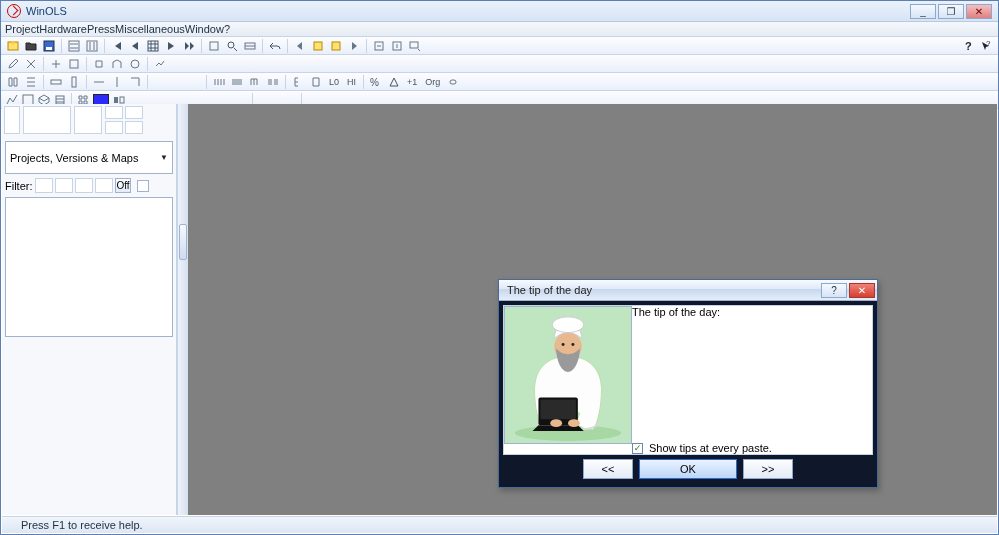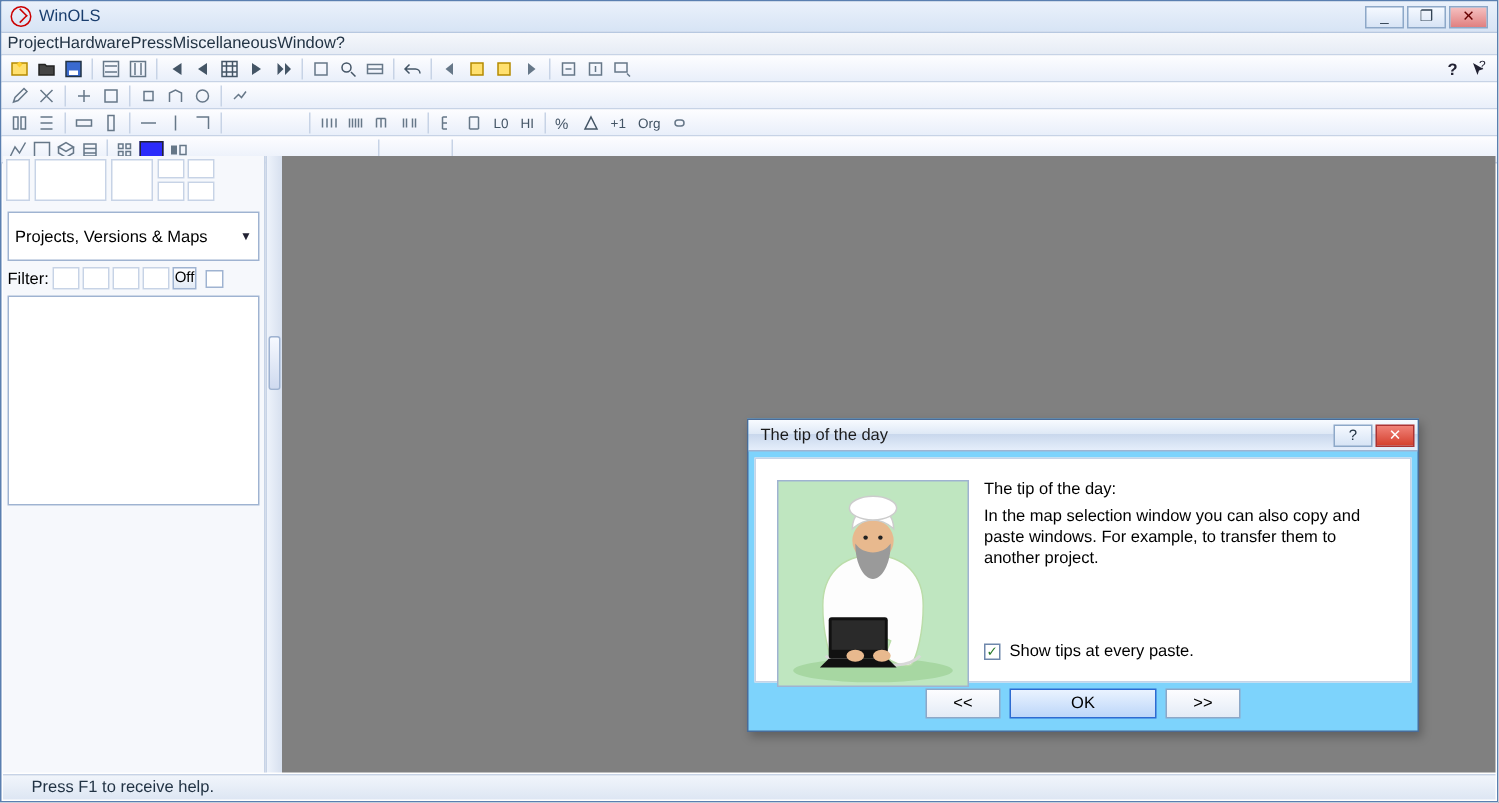--- a/index.html
+++ b/index.html
@@ -51,7 +51,7 @@
   
   .statusbar{position:absolute;left:1px;right:1px;bottom:1px;height:17px;background:linear-gradient(#f1f5fb,#dde6f3);border-top:1px solid #c7d3e6;display:flex;align-items:center;padding:0 19px;color:#234}
   
-  .dialog{position:absolute;left:310px;top:175px;width:448px;border:1px solid #4a6b97;background:#7dd3fc;box-shadow:2px 3px 6px rgba(0,0,0,.25)}
+  .dialog{position:absolute;left:310px;top:175px;width:380px;border:1px solid #4a6b97;background:#0f172a;box-shadow:2px 3px 6px rgba(0,0,0,.25)}
   .dlg-title{height:21px;background:linear-gradient(#f8fbff 0%,#dfe9f6 45%,#c8d7ec 46%,#e5eefb 100%);display:flex;align-items:center;padding:0 2px 0 8px;border-bottom:1px solid #9fb3d1}
   .dlg-title span.t{flex:1;color:#1b1b1b}
   .dlg-title .dbtn{width:26px;height:15px;margin-left:2px;border:1px solid #8da8c8;background:linear-gradient(#f5f9ff,#d7e4f5);display:flex;align-items:center;justify-content:center;font-size:10px;color:#234;cursor:default}

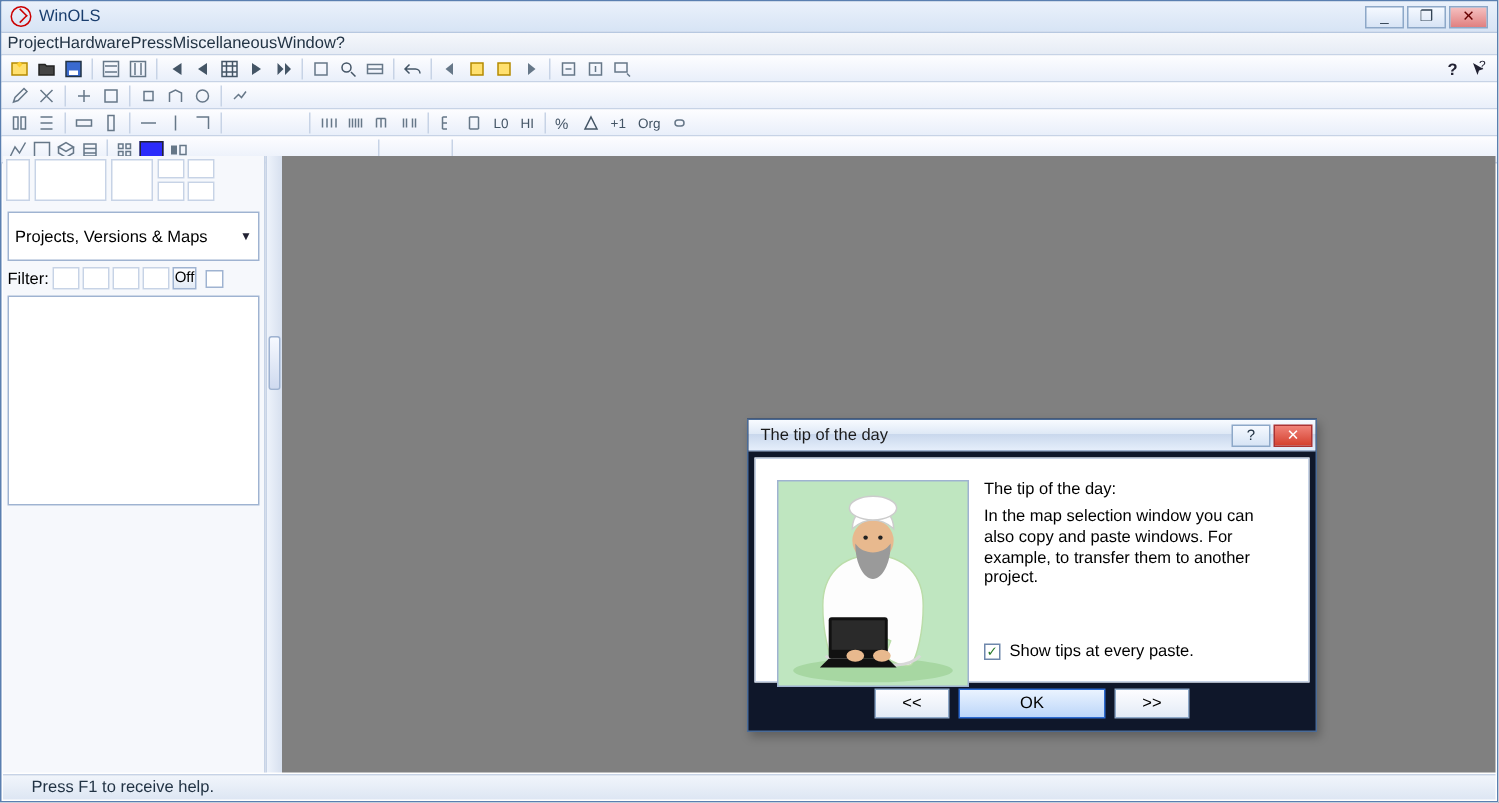--- a/index.html
+++ b/index.html
@@ -56,7 +56,7 @@
   .dlg-title span.t{flex:1;color:#1b1b1b}
   .dlg-title .dbtn{width:26px;height:15px;margin-left:2px;border:1px solid #8da8c8;background:linear-gradient(#f5f9ff,#d7e4f5);display:flex;align-items:center;justify-content:center;font-size:10px;color:#234;cursor:default}
   .dlg-title .dbtn.red{background:linear-gradient(#f08278,#d4402e);color:#fff;border-color:#a33}
-  .dlg-body{border:1px solid #c7d3e6;margin:4px;background:#fff;padding:14px;display:flex;gap:10px;height:150px}
+  .dlg-body{border:1px solid #c7d3e6;margin:4px;background:#fff;padding:0;display:flex;height:150px}
   .illus{width:128px;height:138px;background:#bfe6c0;border:1px solid #9fb3d1;position:relative;overflow:hidden;flex:none}
   .illus svg{position:absolute;inset:0}
   .dlg-text{flex:1;display:flex;flex-direction:column;font-size:11px;color:#000}

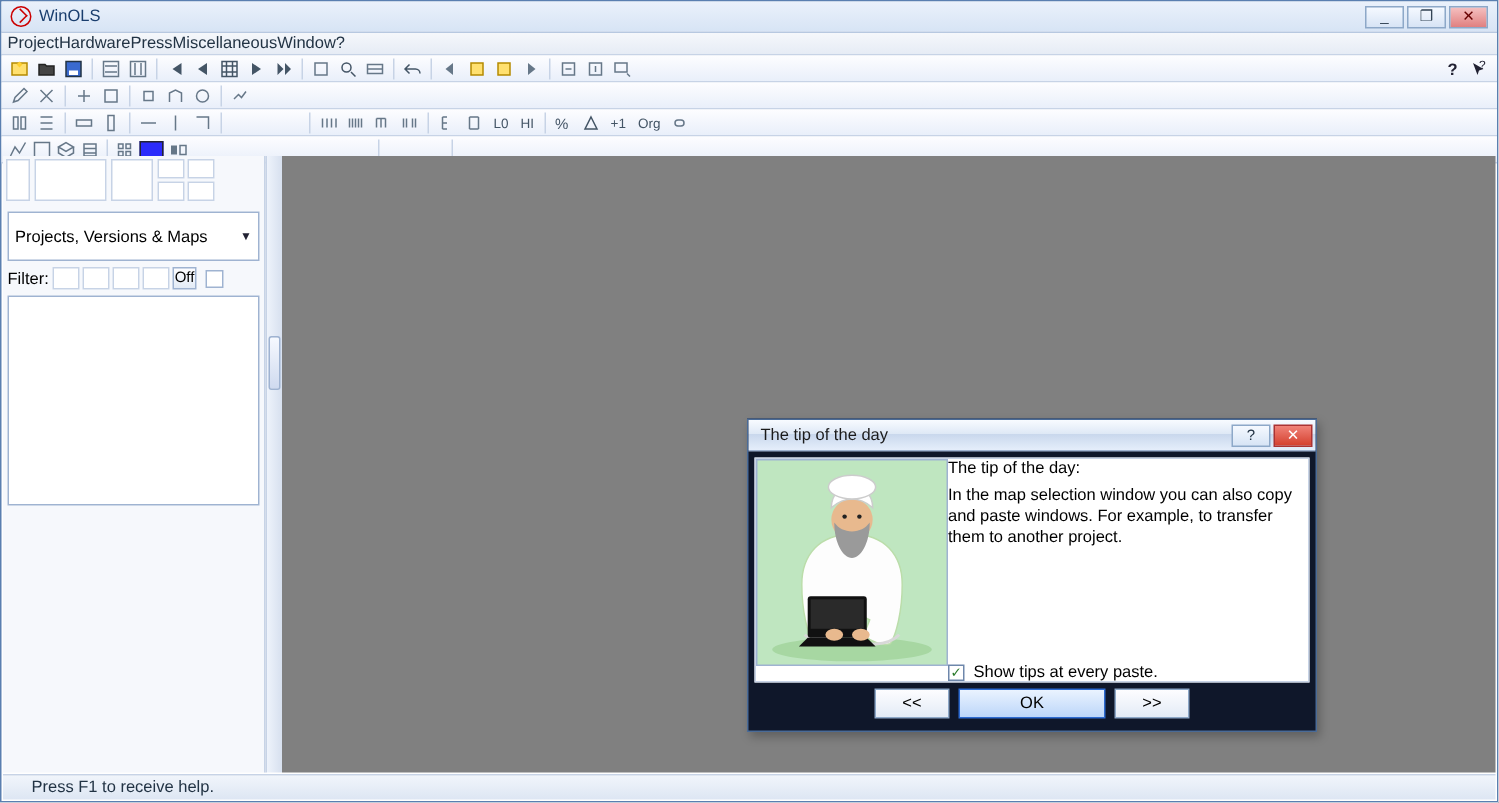--- a/index.html
+++ b/index.html
@@ -481,7 +481,6 @@
           </div>
           <div class="dlg-text">
             <div class="hdr">The tip of the day:</div>
-            <div class="msg">In the map selection window you can also copy and paste windows. For example, to transfer them to another project.</div>
             <div class="dlg-foot">
               <span class="chk">✓</span>
               <span>Show tips at every paste.</span>

